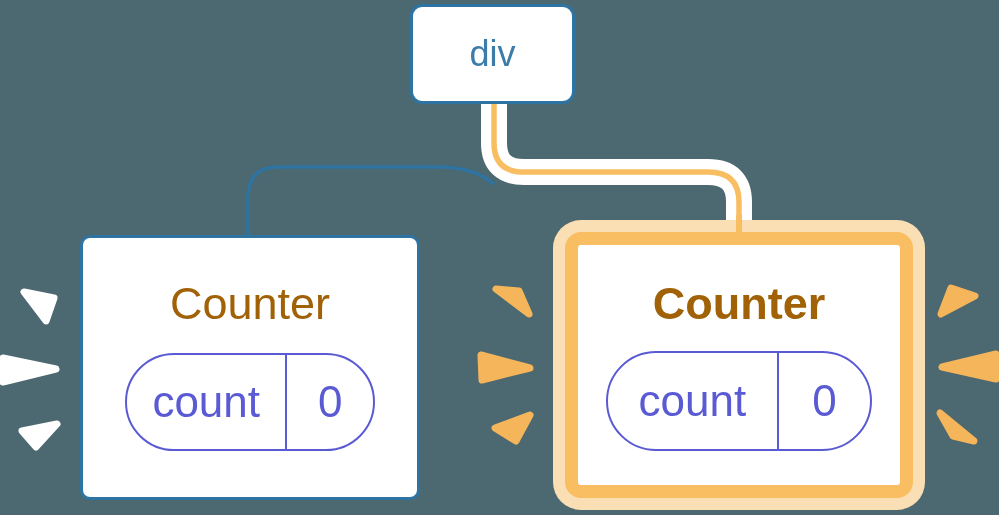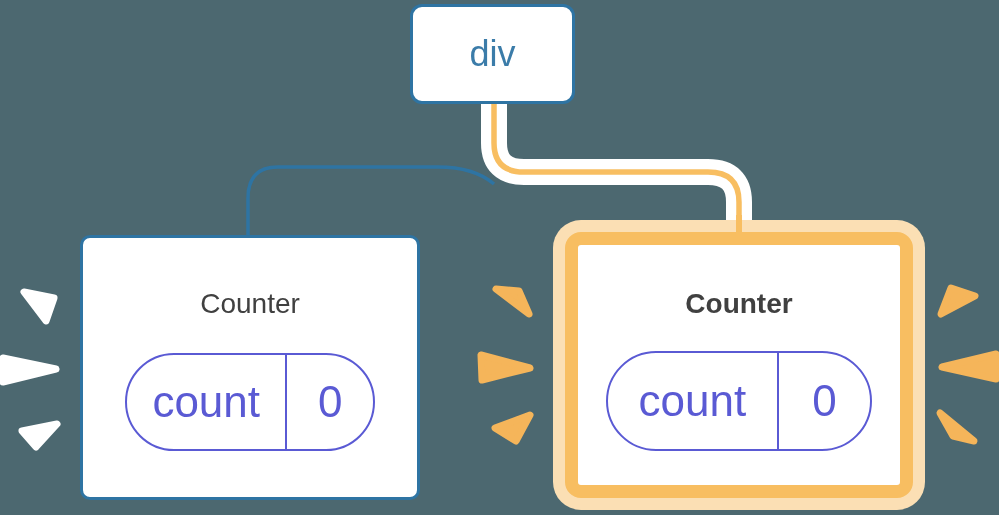--- a/index.html
+++ b/index.html
@@ -61,8 +61,8 @@
     padding-top: 40px;
   }
   .card-title {
-    color: #404040;
-    font-size: 28px;
+    color: #a16207;
+    font-size: 45px;
     line-height: 38px;
     font-weight: 500;
   }

